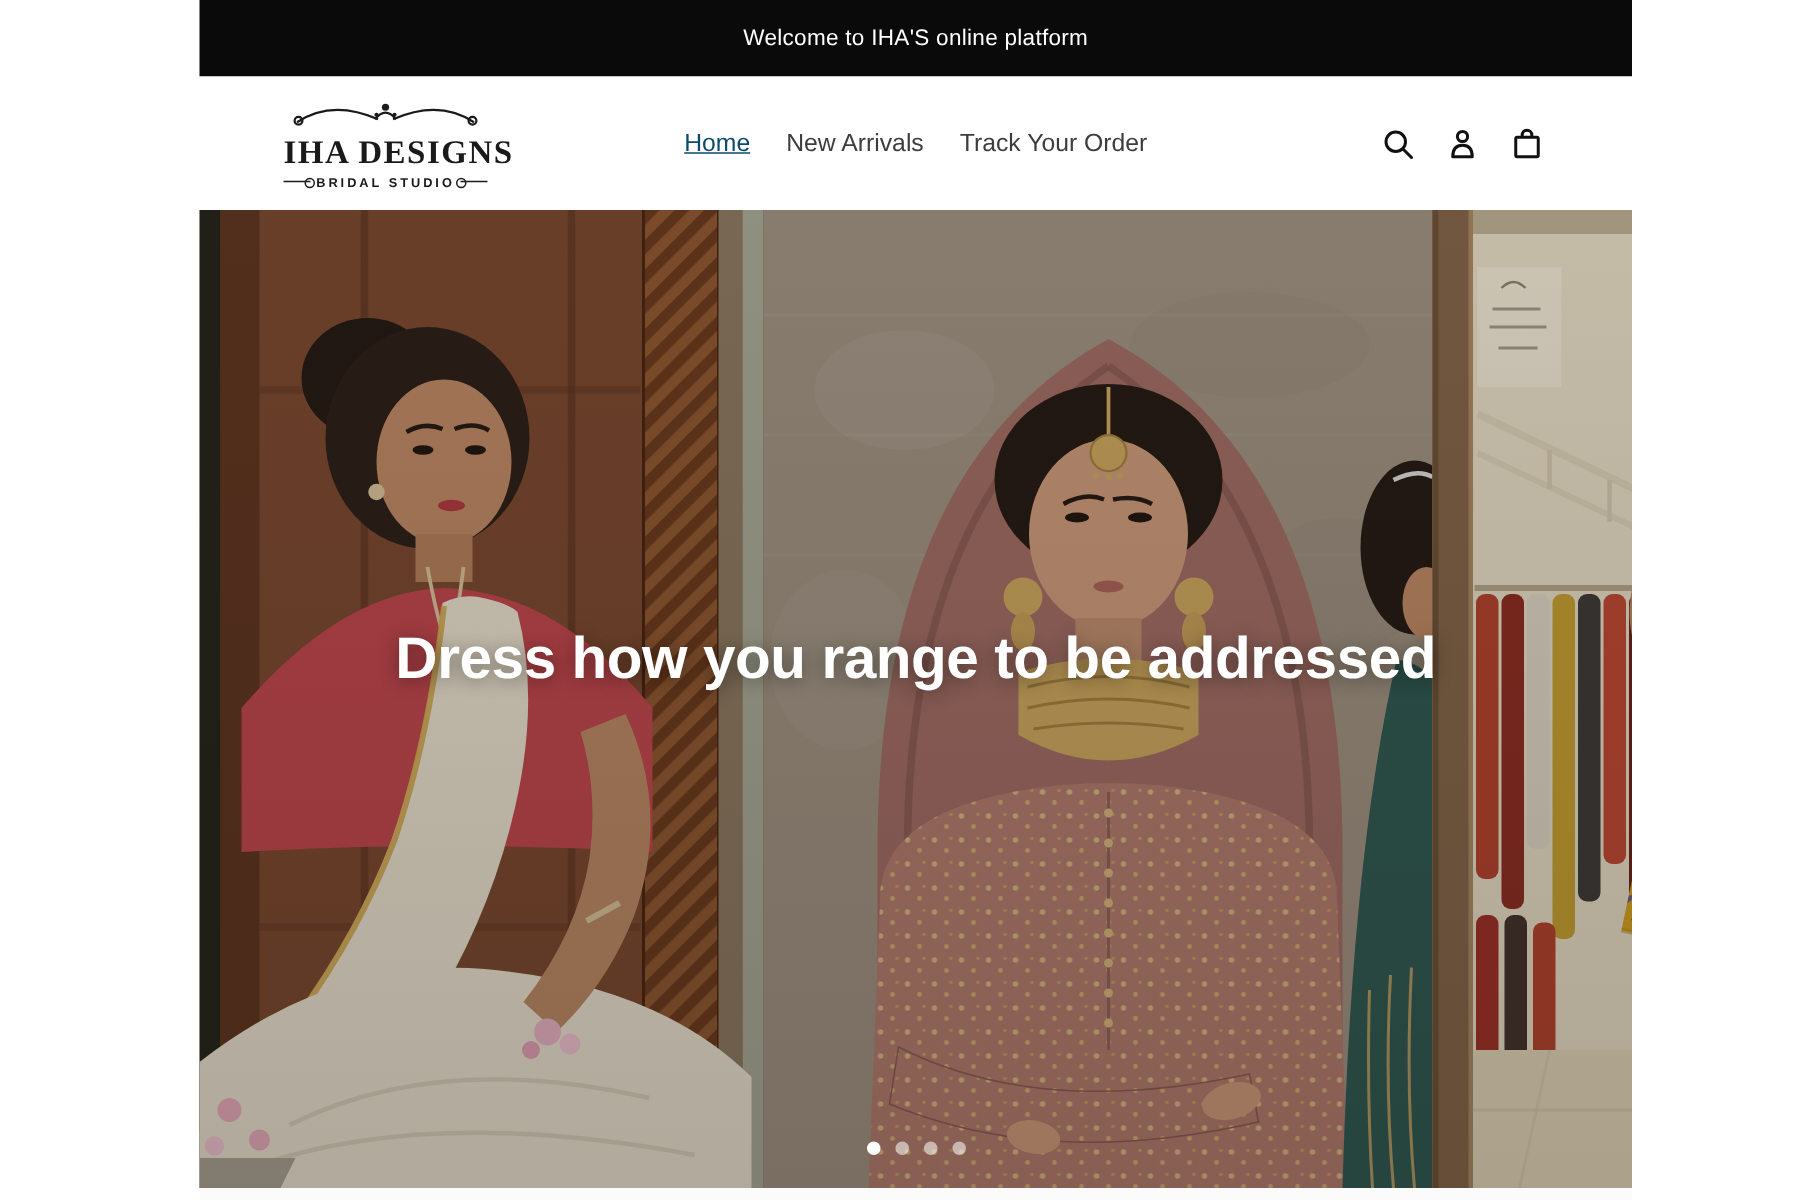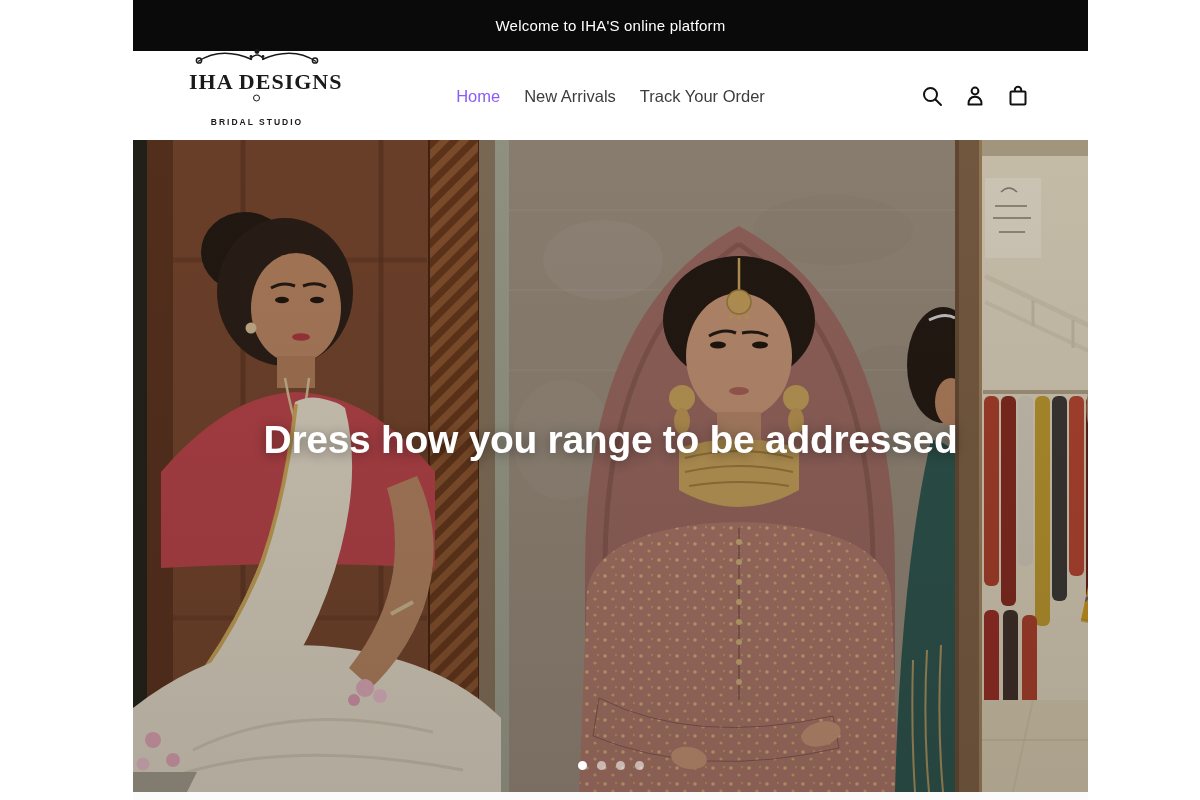--- a/index.html
+++ b/index.html
@@ -43,7 +43,7 @@
     display:flex; gap:24px; align-items:center;
   }
   .main-nav a { text-decoration:none; font-size:16.5px; color:#3d3d3d; }
-  .main-nav a.current { color:#8b5cf6; }
+  .main-nav a.current { color:#0c4a6e;text-decoration:underline; }
 
   .header-icons {
     position:absolute; right:58px; top:50%; transform:translateY(-50%);

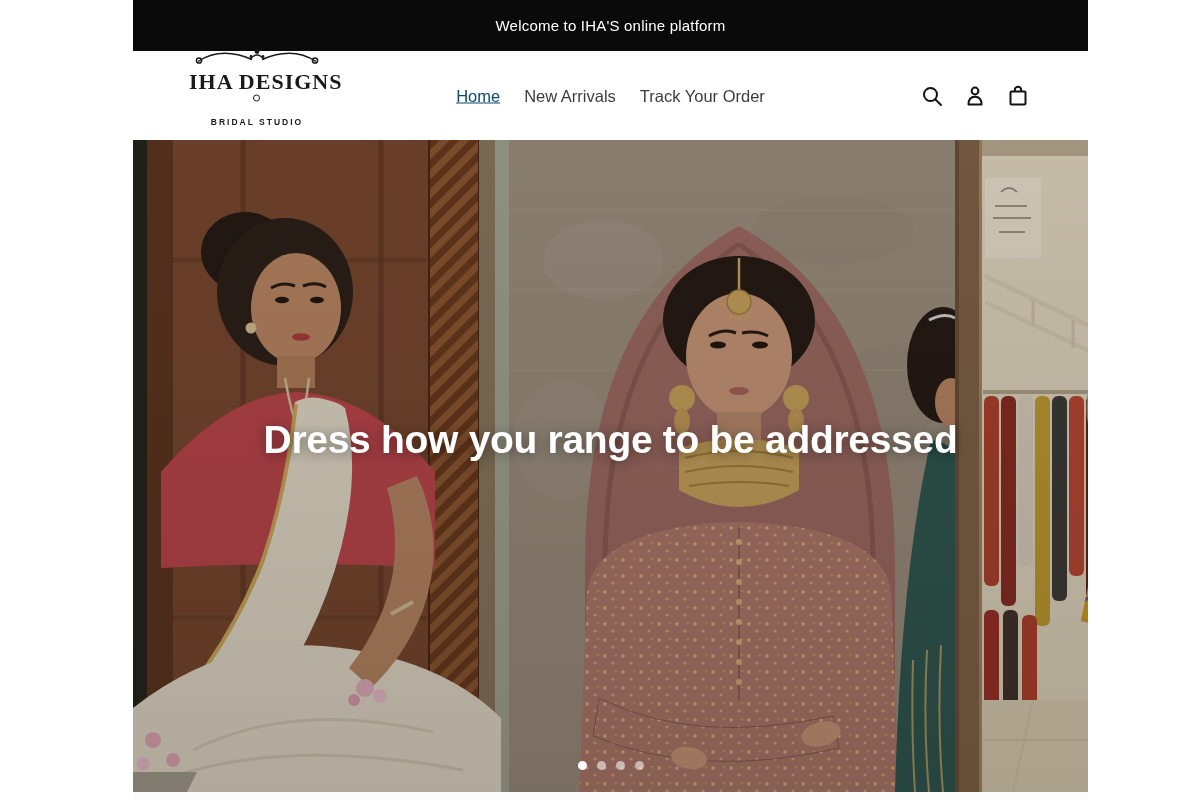--- a/index.html
+++ b/index.html
@@ -29,7 +29,7 @@
     font-family:"Liberation Serif", serif; font-size:22px; font-weight:600;
     letter-spacing:1px; color:#1a1a1a; white-space:nowrap;
   }
-  .logo-subrow { display:flex; align-items:center; gap:20px; margin-top:2px;flex-direction:column; }
+  .logo-subrow { display:flex; align-items:center; gap:4px; margin-top:2px; }
   .logo-subrow .rule { flex:1; height:1.5px; background:#1a1a1a; position:relative; }
   .logo-subrow .rule::after {
     content:""; position:absolute; top:-2px; width:5px; height:5px;

